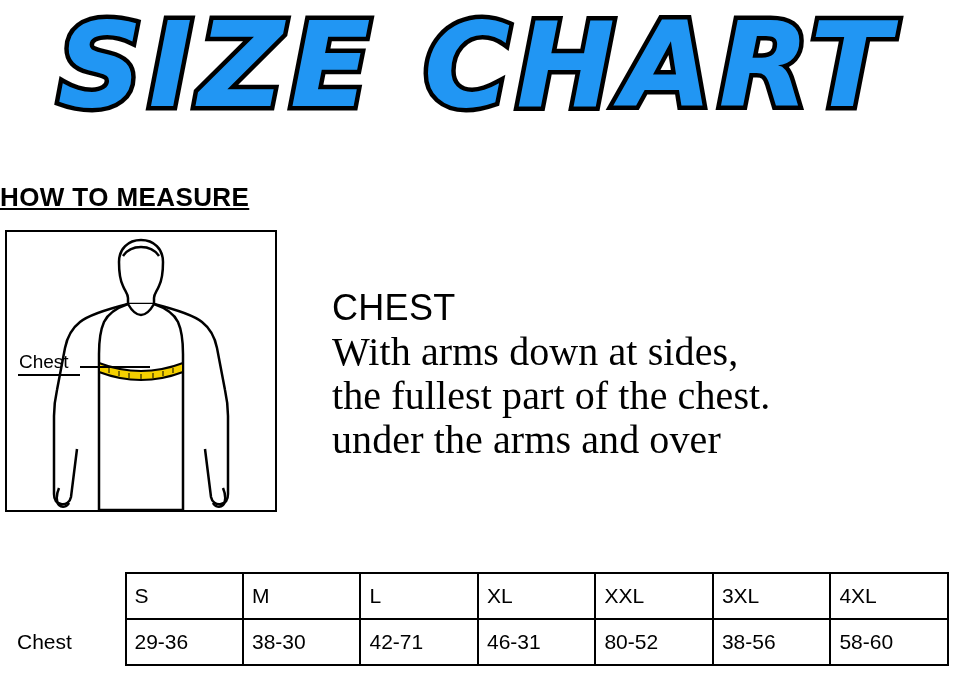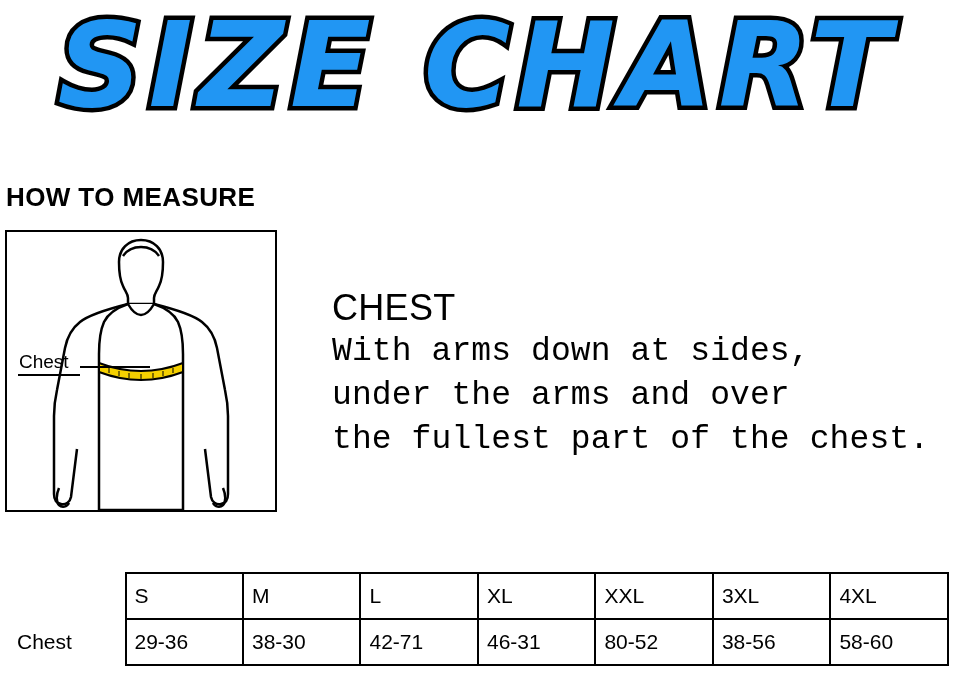--- a/index.html
+++ b/index.html
@@ -31,12 +31,13 @@
   
   .how-to {
     position: absolute;
-    left: 6px;
+    left: 0;
     top: 182px;
     font-size: 26px;
     font-weight: bold;
     letter-spacing: 0.4px;
     font-family: "Liberation Sans", sans-serif;
+    text-decoration: underline;
   }
 
   

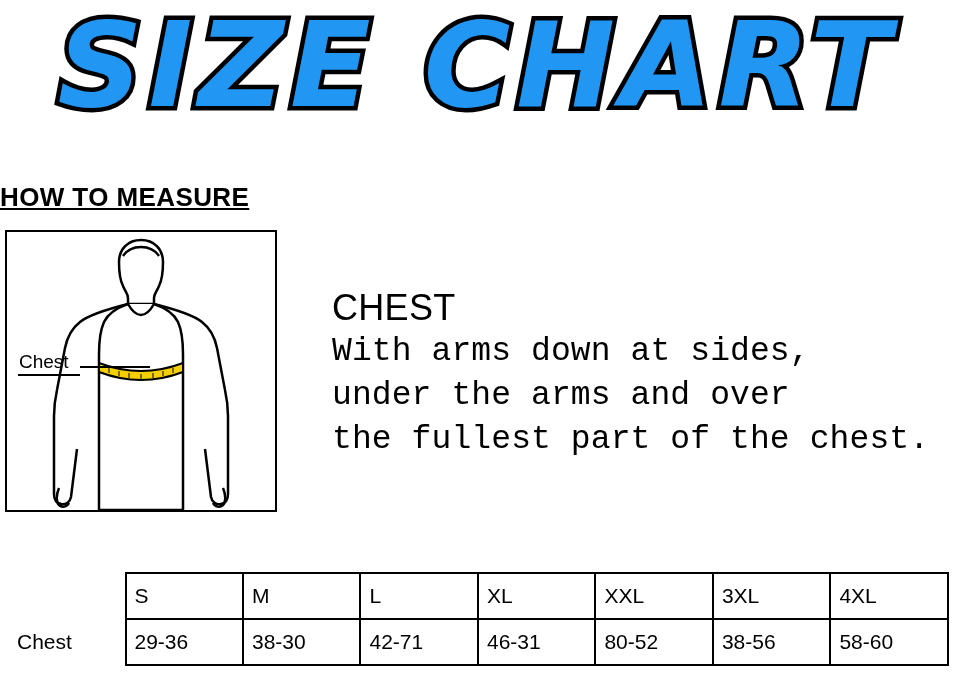--- a/index.html
+++ b/index.html
@@ -94,9 +94,9 @@
     letter-spacing: 0.3px;
   }
   .desc-body {
-    font-size: 33px;
+    font-size: 40px;
     line-height: 44px;
-    font-family: Liberation Mono, monospace;
+    font-family: Liberation Serif, serif;
     letter-spacing: 0.1px;
   }
 

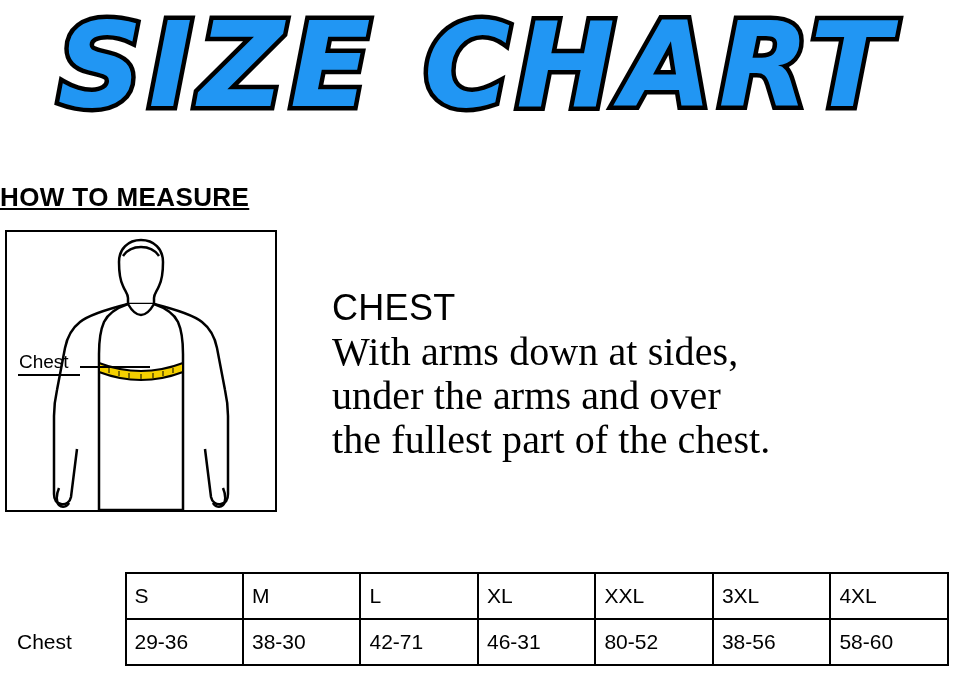--- a/index.html
+++ b/index.html
@@ -178,8 +178,8 @@
 <div class="desc">
   <div class="desc-title">CHEST</div>
   <div class="desc-body">With arms down at sides,</div>
+  <div class="desc-body">the fullest part of the chest.</div>
   <div class="desc-body">under the arms and over</div>
-  <div class="desc-body">the fullest part of the chest.</div>
 </div>
 
 <table class="size-table">

